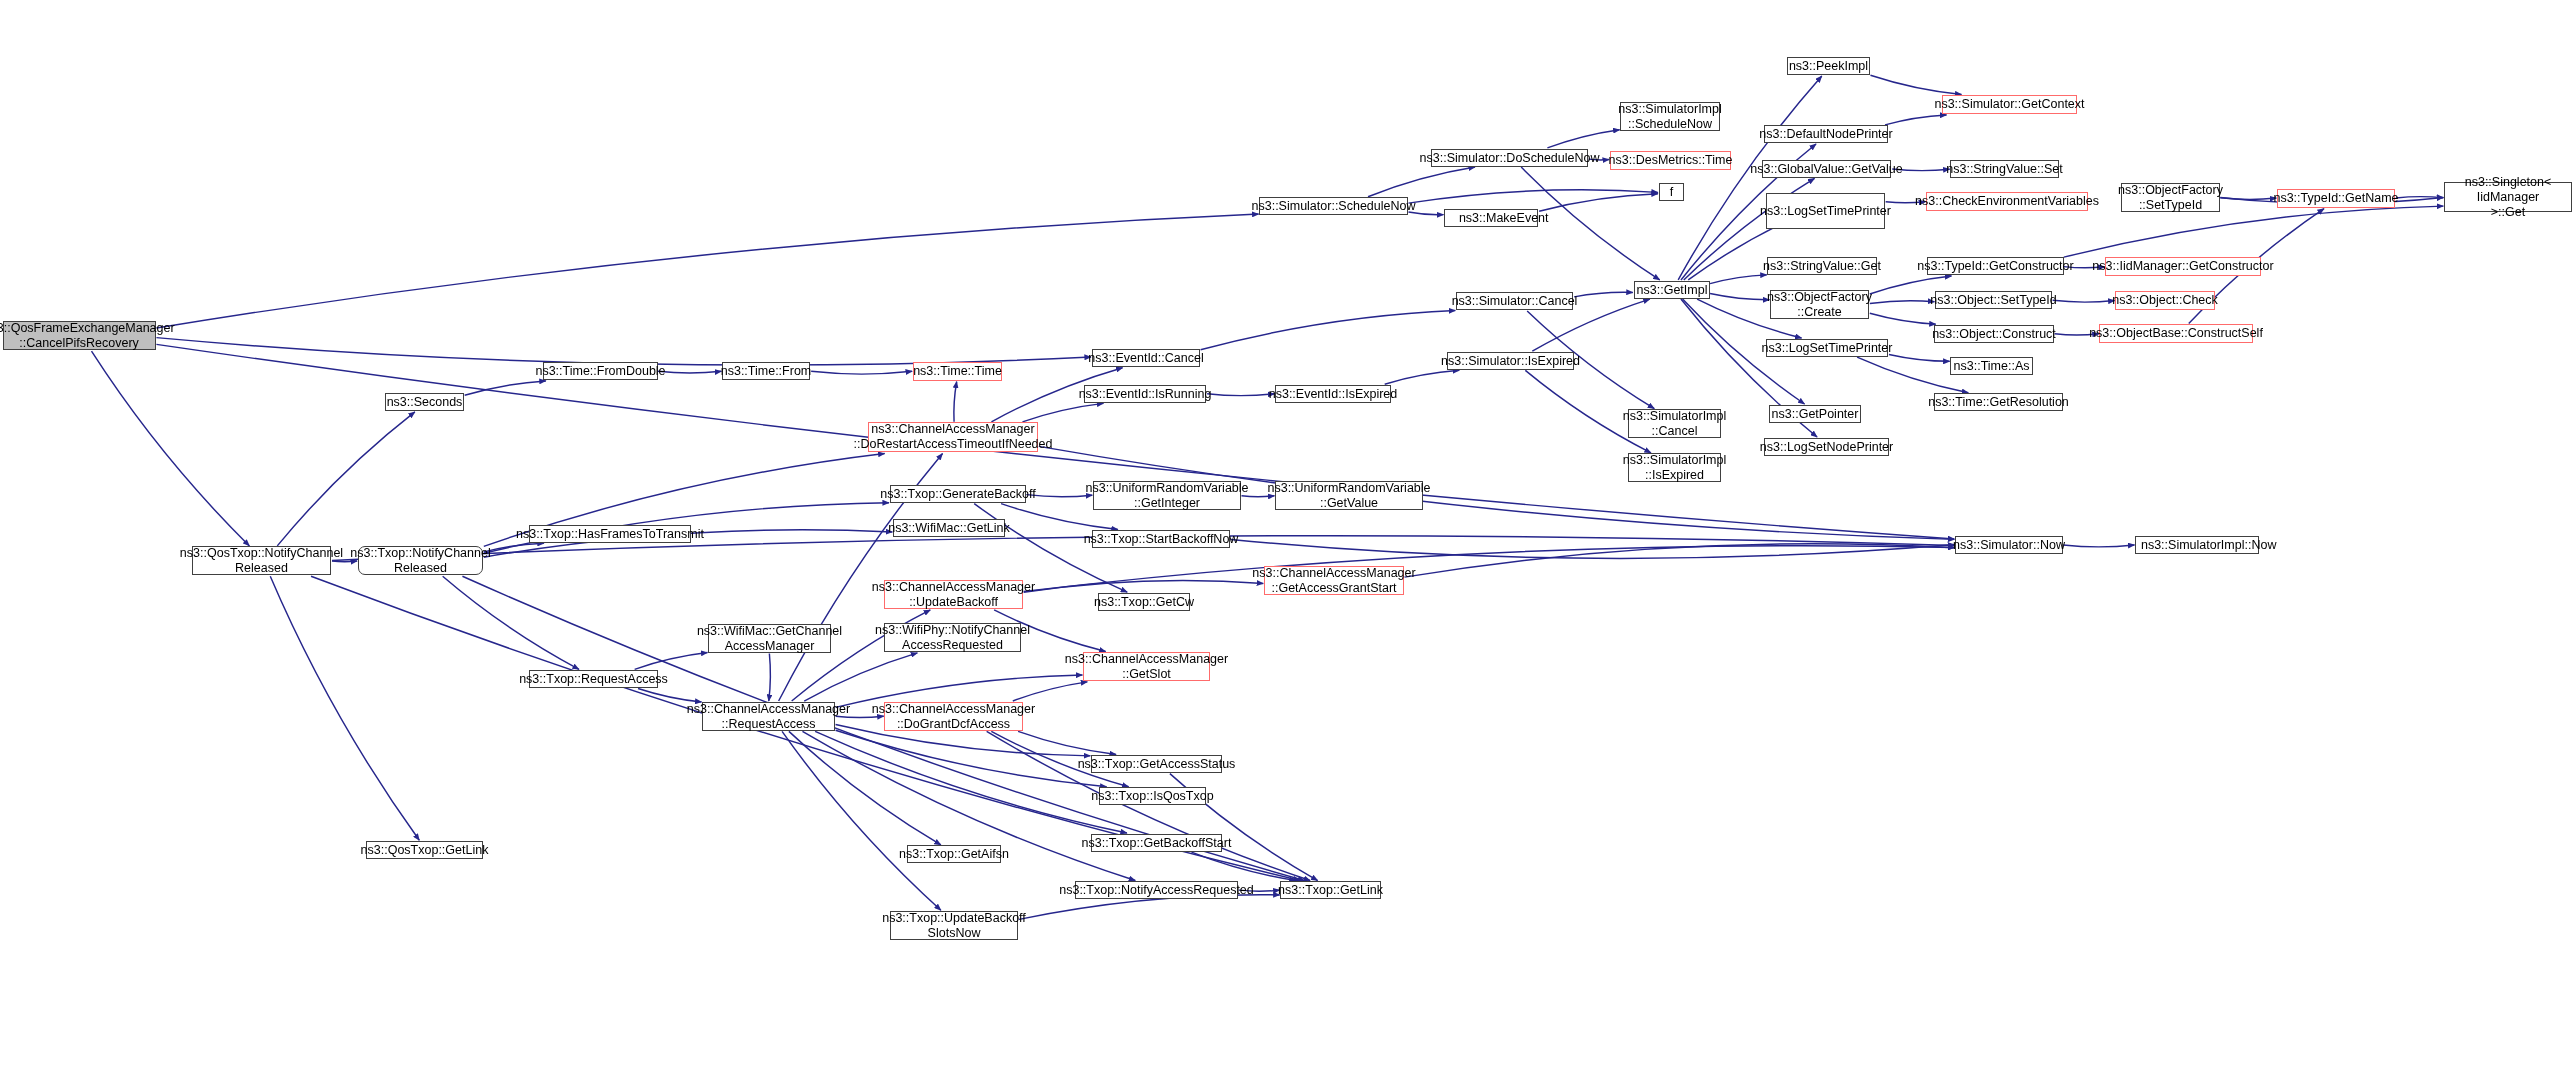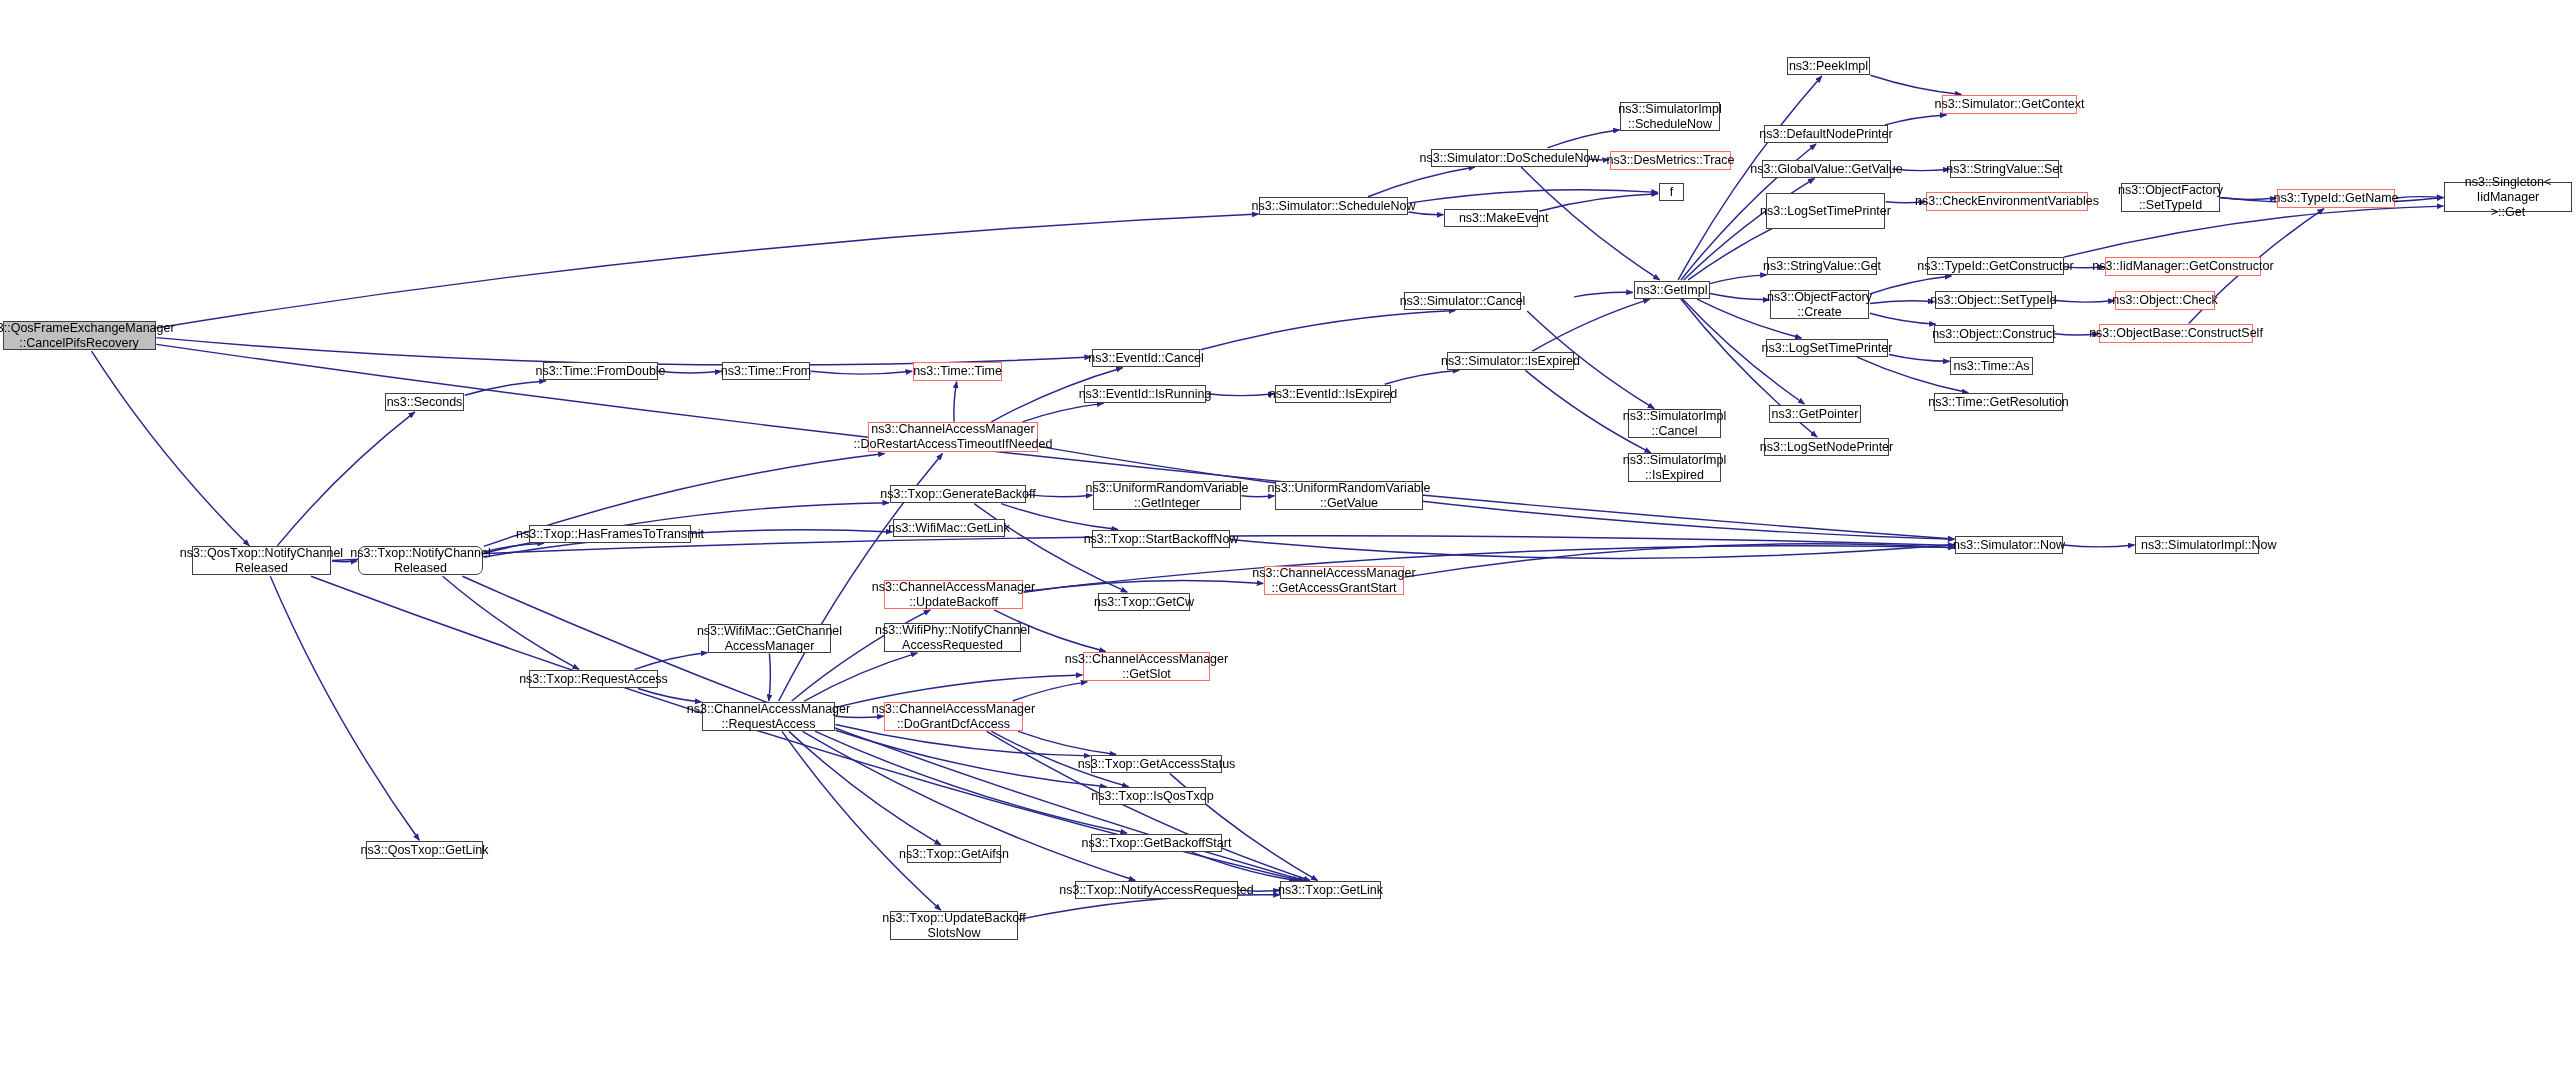--- a/index.html
+++ b/index.html
@@ -176,7 +176,7 @@
       <div class="node" style="left: 1444px; top: 209px; width: 94px; height: 18px; padding-left: 28px;">ns3::MakeEvent</div>
       <div class="node" style="left: 1620px; top: 102px; width: 100px; height: 29px;">ns3::SimulatorImpl
 ::ScheduleNow</div>
-      <div class="node red" style="left: 1610px; top: 151px; width: 121px; height: 19px;">ns3::DesMetrics::Trace</div>
+      <div class="node red" style="left: 1610px; top: 151px; width: 121px; height: 19px;">ns3::DesMetrics::Time</div>
       <div class="node" style="left: 1659px; top: 183px; width: 25px; height: 18px;">f</div>
       <div class="node" style="left: 1634px; top: 281px; width: 76px; height: 18px;">ns3::GetImpl</div>
       <div class="node" style="left: 1628px; top: 409px; width: 93px; height: 29px;">ns3::SimulatorImpl

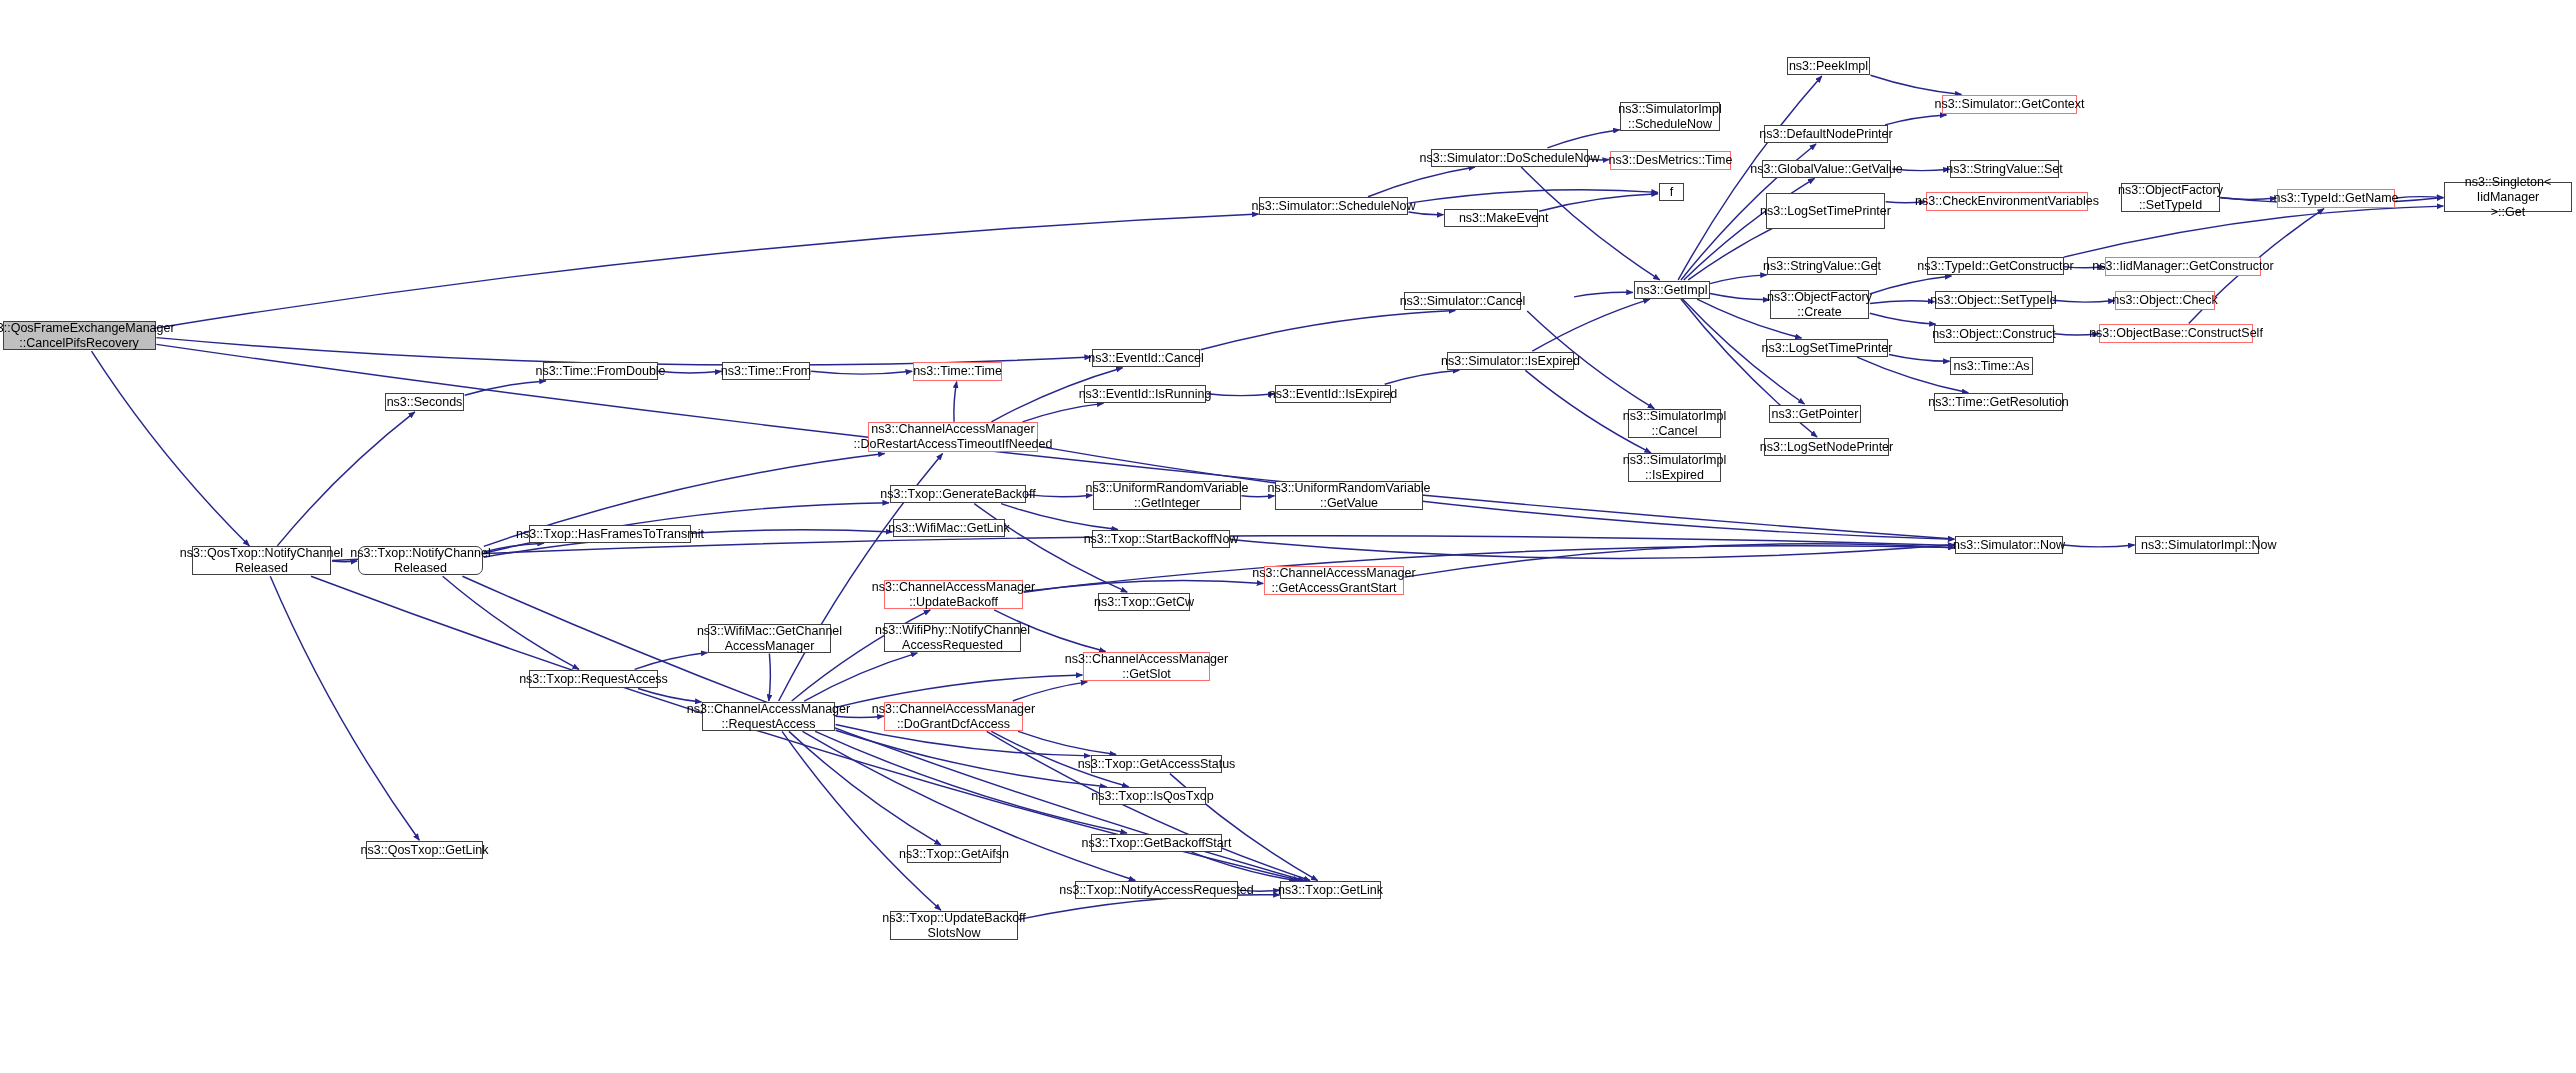--- a/index.html
+++ b/index.html
@@ -170,7 +170,7 @@
       <div class="node" style="left: 1084px; top: 385px; width: 122px; height: 18px;">ns3::EventId::IsRunning</div>
       <div class="node" style="left: 1275px; top: 385px; width: 116px; height: 18px;">ns3::EventId::IsExpired</div>
       <div class="node" style="left: 1447px; top: 352px; width: 127px; height: 18px;">ns3::Simulator::IsExpired</div>
-      <div class="node" style="left: 1404px; top: 292px; width: 117px; height: 18px;">ns3::Simulator::Cancel</div>
+      <div class="node" style="left: 1456px; top: 292px; width: 117px; height: 18px;">ns3::Simulator::Cancel</div>
       <div class="node" style="left: 1259px; top: 197px; width: 149px; height: 18px;">ns3::Simulator::ScheduleNow</div>
       <div class="node" style="left: 1431px; top: 149px; width: 157px; height: 18px;">ns3::Simulator::DoScheduleNow</div>
       <div class="node" style="left: 1444px; top: 209px; width: 94px; height: 18px; padding-left: 28px;">ns3::MakeEvent</div>

